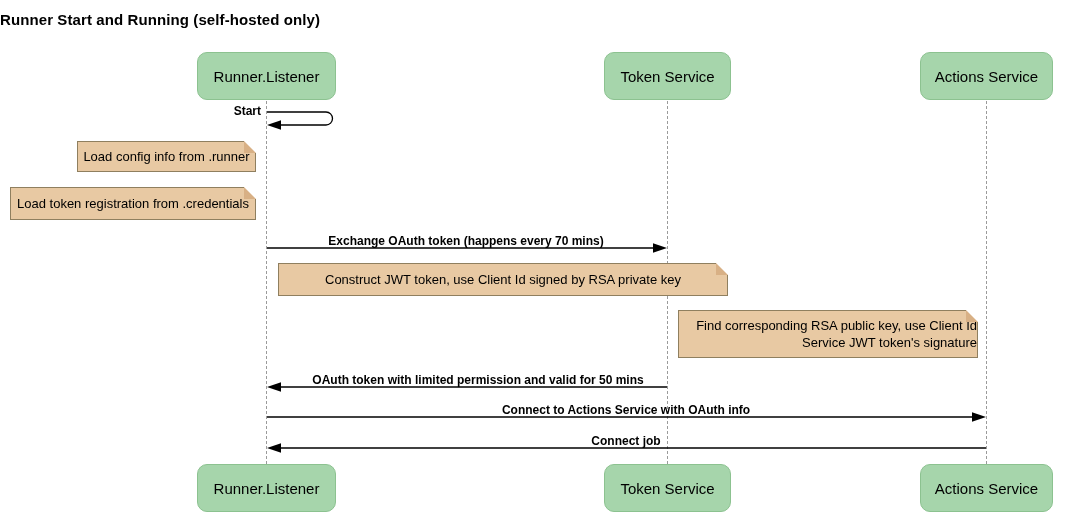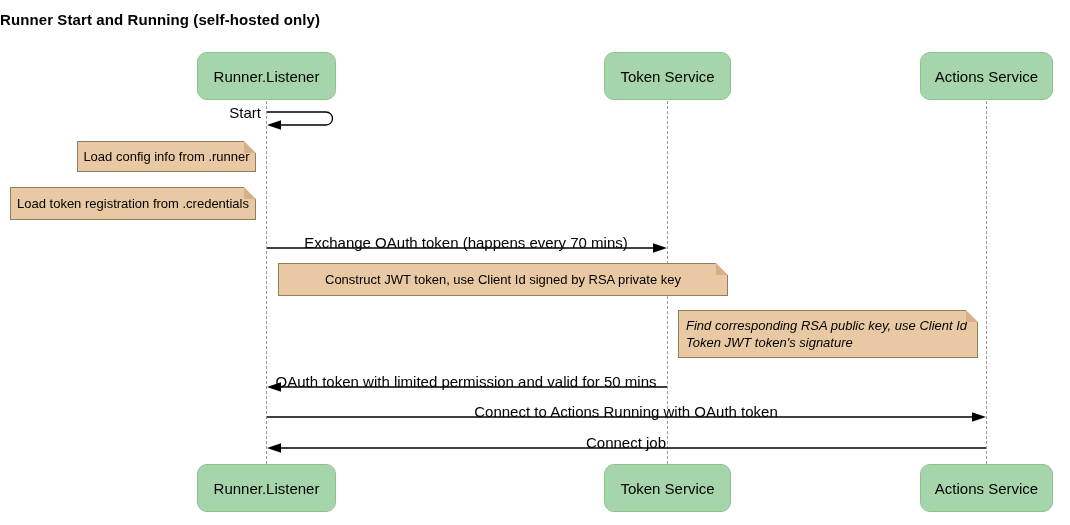--- a/index.html
+++ b/index.html
@@ -27,8 +27,9 @@
     font-size:15px; box-sizing:border-box;
   }
   .msg-label {
-    position:absolute; font-size:15px; white-space:nowrap;
+    position:absolute; font-size:12px; white-space:nowrap;
     transform:translateX(-50%);
+    font-weight:bold;
   }
   .msg-label.right-anchored { transform:none; }
   .note {

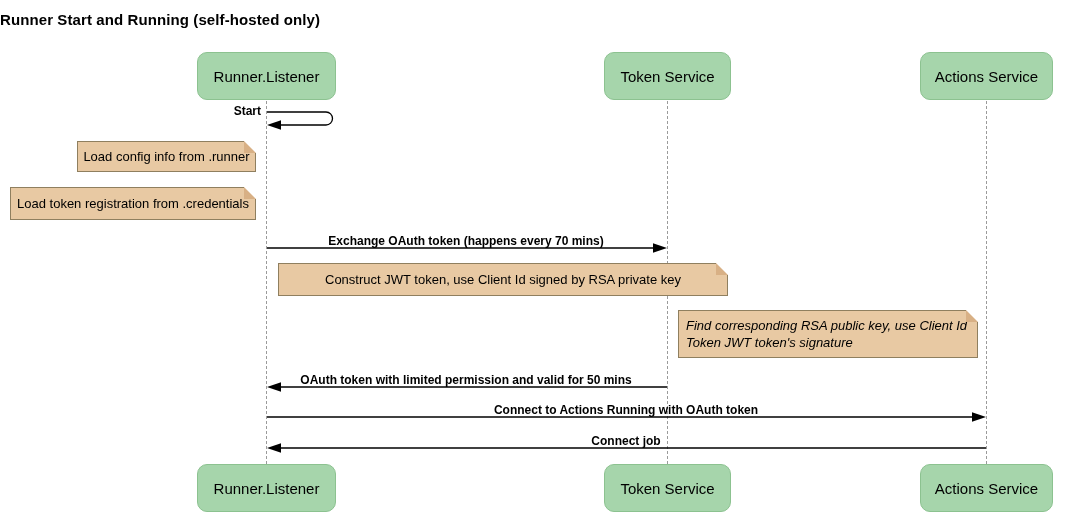--- a/index.html
+++ b/index.html
@@ -40,7 +40,7 @@
     display:flex; flex-direction:column; align-items:center; justify-content:center;
     text-align:center; white-space:nowrap;
   }
-  .note.left-text { align-items:flex-start; text-align:left; padding-left:7px;font-style:italic; }
+  .note.left-text { align-items:flex-end; text-align:left; padding-left:7px; }
   .note::before {
     content:""; position:absolute; top:-1px; right:-1px; width:0; height:0;
     border-style:solid; border-width:0 12px 12px 0;

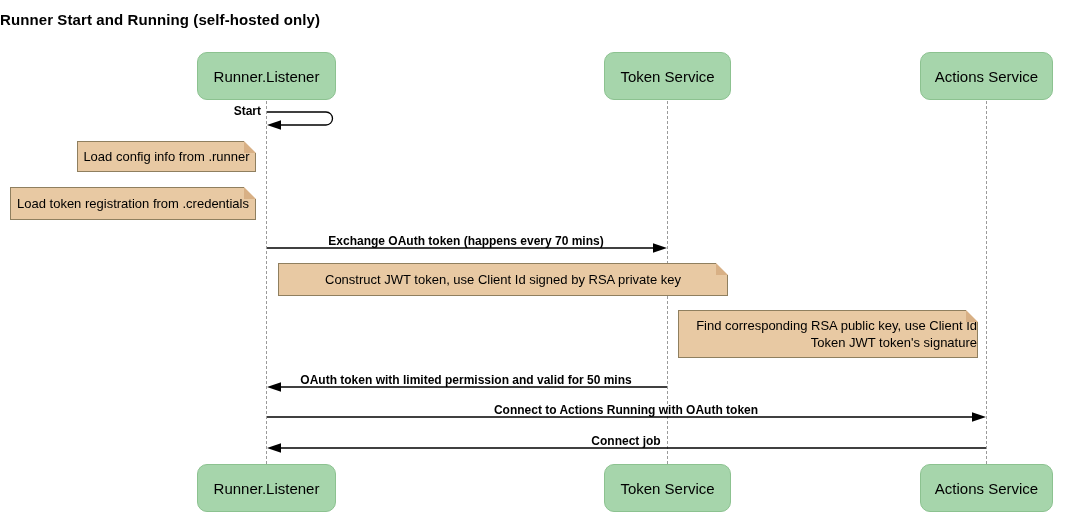--- a/index.html
+++ b/index.html
@@ -116,7 +116,7 @@
   </div>
   <div class="note left-text" style="left:678px; top:310px; width:300px; height:48px">
     <span>Find corresponding RSA public key, use Client Id</span>
-    <span>Token JWT token's signature</span>
+    <span>Service JWT token's signature</span>
   </div>
 
 </div>

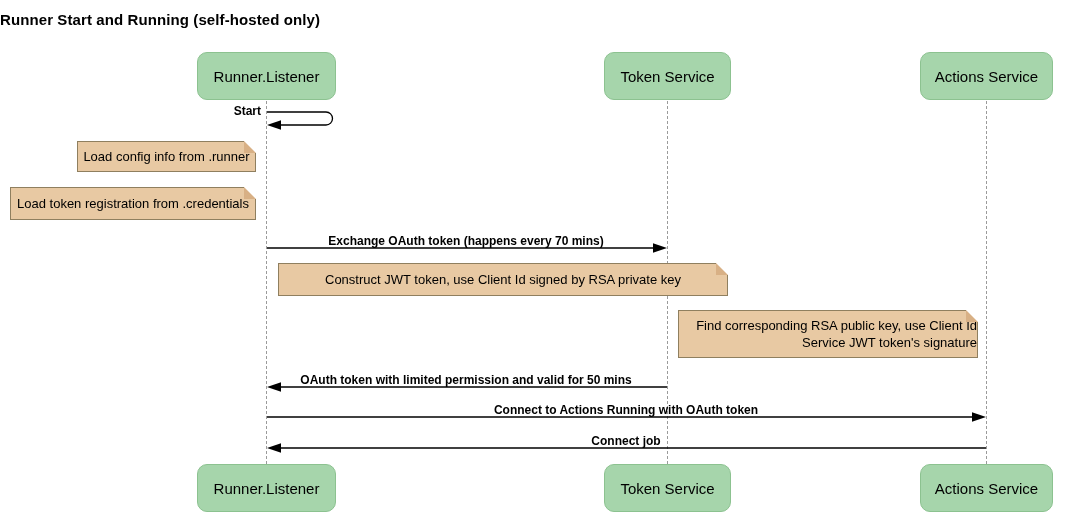--- a/index.html
+++ b/index.html
@@ -101,7 +101,7 @@
 
   <div class="msg-label right-anchored" style="right:809px; top:104px">Start</div>
   <div class="msg-label" style="left:466px; top:234px">Exchange OAuth token (happens every 70 mins)</div>
-  <div class="msg-label" style="left:466px; top:373px">OAuth token with limited permission and valid for 50 mins</div>
+  <div class="msg-label" style="left:478px; top:373px">OAuth token with limited permission and valid for 50 mins</div>
   <div class="msg-label" style="left:626px; top:403px">Connect to Actions Running with OAuth token</div>
   <div class="msg-label" style="left:626px; top:434px">Connect job</div>
 

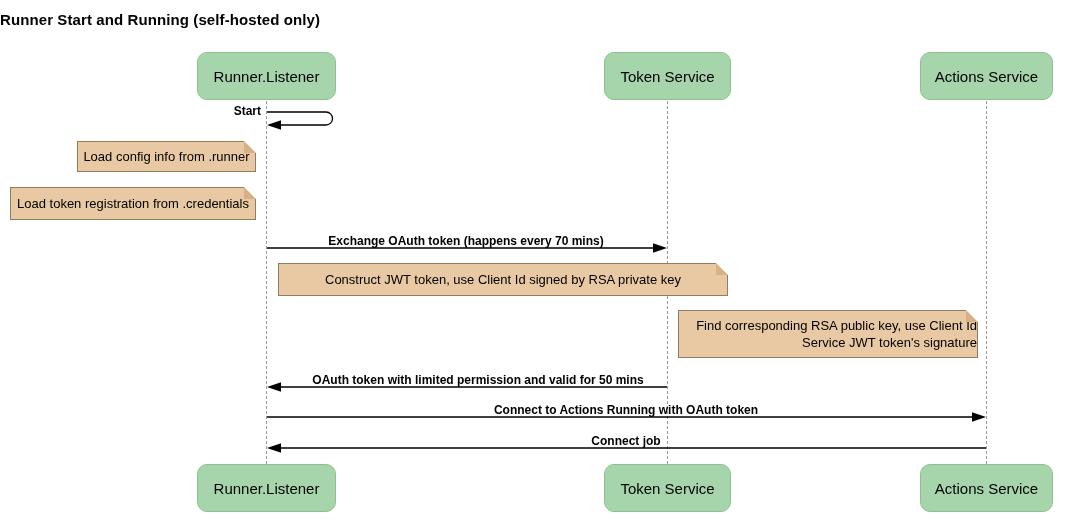--- a/index.html
+++ b/index.html
@@ -102,7 +102,7 @@
   <div class="msg-label right-anchored" style="right:809px; top:104px">Start</div>
   <div class="msg-label" style="left:466px; top:234px">Exchange OAuth token (happens every 70 mins)</div>
   <div class="msg-label" style="left:478px; top:373px">OAuth token with limited permission and valid for 50 mins</div>
-  <div class="msg-label" style="left:626px; top:403px">Connect to Actions Running with OAuth token</div>
+  <div class="msg-label" style="left:626px; top:403px">Connect to Actions Service with OAuth info</div>
   <div class="msg-label" style="left:626px; top:434px">Connect job</div>
 
   <div class="note" style="left:77px;  top:141px; width:179px; height:31px">

